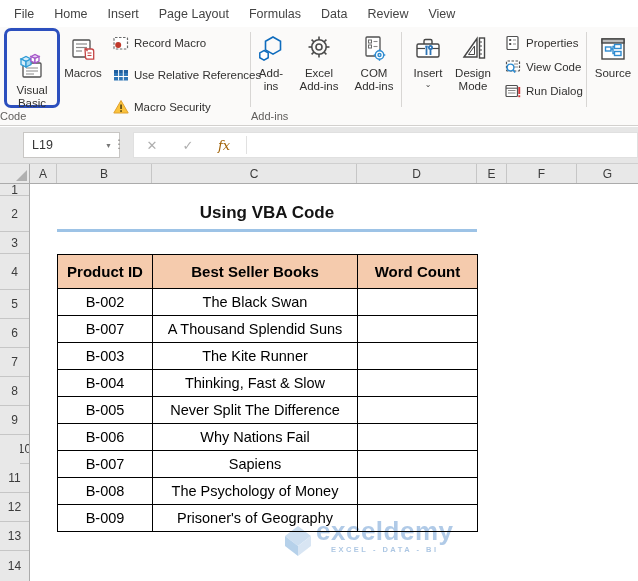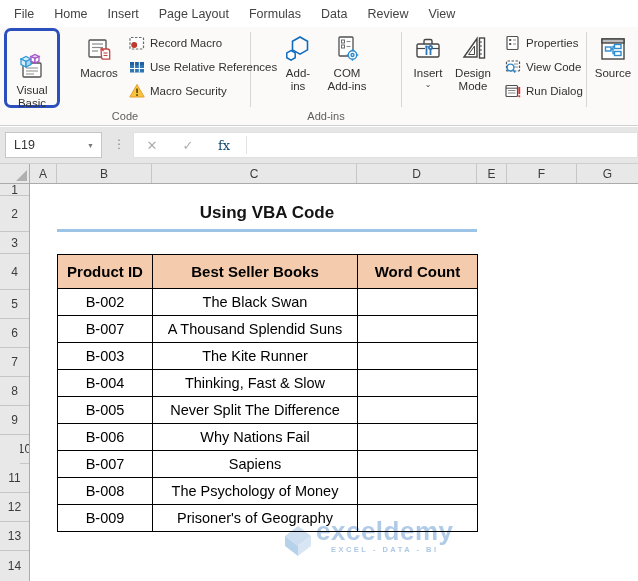--- a/index.html
+++ b/index.html
@@ -207,7 +207,7 @@
           </span>
           <span class="blabel">Macros</span>
         </div>
-        <div class="small-col" style="margin-left:5px;">
+        <div class="small-col" style="margin-left:5px;gap:8px;">
           <div class="smallbtn">
             <span class="sicon">
               <svg width="16" height="16" viewBox="0 0 16 16">

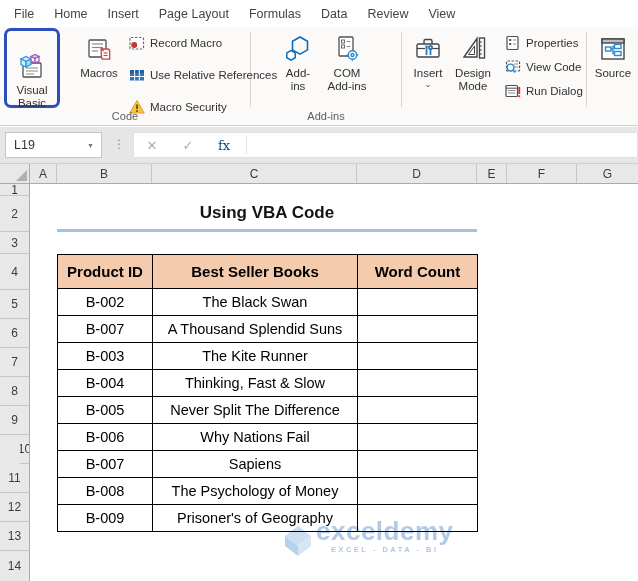--- a/index.html
+++ b/index.html
@@ -192,7 +192,7 @@
             <span class="blabel">Visual Basic</span>
           </div>
         </div>
-        <div class="bigbtn" style="width:44px;margin-left:17px;padding-top:6px;">
+        <div class="bigbtn" style="width:44px;margin-left:1px;padding-top:6px;">
           <span class="bicon">
             <svg width="30" height="30" viewBox="0 0 30 30">
               <rect x="5" y="6" width="17" height="17" rx="1" fill="#fff" stroke="#505050" stroke-width="1.3"></rect>

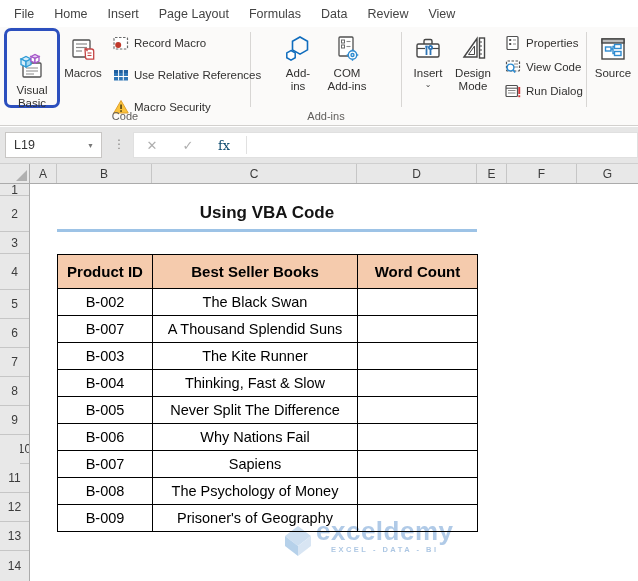--- a/index.html
+++ b/index.html
@@ -257,6 +257,25 @@
           </span>
           <span class="blabel">Add-ins</span>
         </div>
+        <div class="bigbtn" style="width:48px;padding-top:6px;">
+          <span class="bicon">
+            <svg width="30" height="30" viewBox="0 0 30 30">
+              <g stroke="#4A4A4A" stroke-width="1.6" fill="none">
+                <circle cx="15" cy="13" r="7.2"></circle>
+                <circle cx="15" cy="13" r="3"></circle>
+                <line x1="15" y1="2.5" x2="15" y2="6"></line>
+                <line x1="15" y1="20" x2="15" y2="23.5"></line>
+                <line x1="4.5" y1="13" x2="8" y2="13"></line>
+                <line x1="22" y1="13" x2="25.5" y2="13"></line>
+                <line x1="7.6" y1="5.6" x2="10" y2="8"></line>
+                <line x1="20" y1="18" x2="22.4" y2="20.4"></line>
+                <line x1="22.4" y1="5.6" x2="20" y2="8"></line>
+                <line x1="10" y1="18" x2="7.6" y2="20.4"></line>
+              </g>
+            </svg>
+          </span>
+          <span class="blabel">Excel Add-ins</span>
+        </div>
         <div class="bigbtn" style="width:50px;padding-top:6px;align-items:center;">
           <span class="bicon">
             <svg width="30" height="30" viewBox="0 0 30 30">

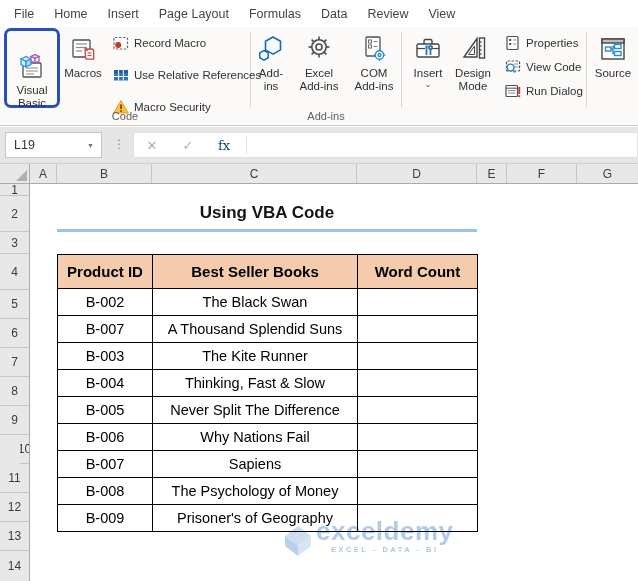--- a/index.html
+++ b/index.html
@@ -34,7 +34,7 @@
   }
   .rgroup { position:relative; height:100%; flex:0 0 auto; }
   .rgroup-label {
-    position:absolute; bottom:3px; left:0; right:0; text-align:center;
+    position:absolute; bottom:3px; left:0; right:0; 
     font-size:11px; color:#605E5C; white-space:nowrap;
   }
   .rsep { flex:0 0 1px; background:#D8D6D4; margin:5px 0 18px 0; }

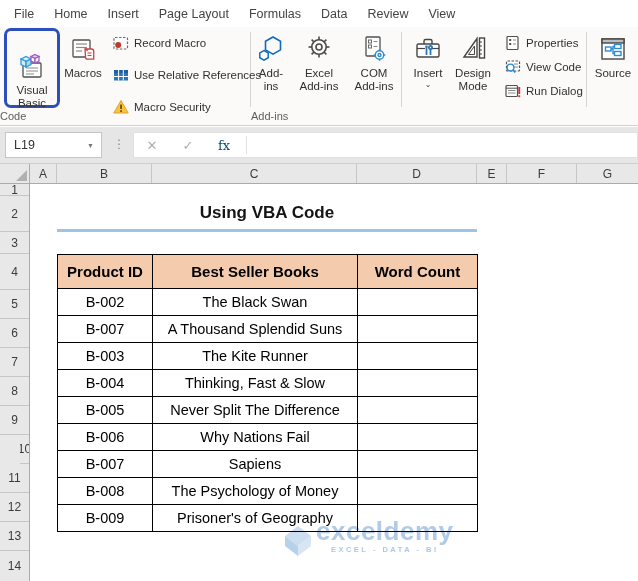--- a/index.html
+++ b/index.html
@@ -66,7 +66,7 @@
     background:#E6E6E6; display:flex; align-items:center;
   }
   .namebox {
-    position:absolute; left:5px; top:5px; width:97px; height:26px;
+    position:absolute; left:23px; top:5px; width:97px; height:26px;
     background:#fff; border:1px solid #C8C6C4; display:flex; align-items:center;
     font-size:12.5px; color:#333; padding-left:8px;
   }

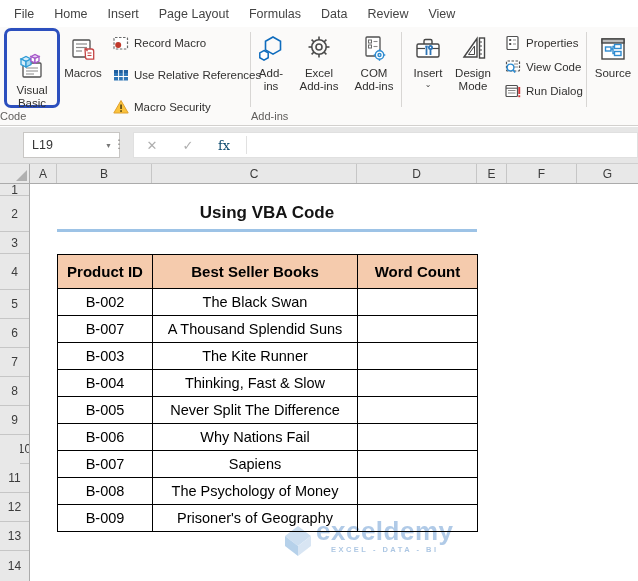--- a/index.html
+++ b/index.html
@@ -77,7 +77,7 @@
     background:#fff; border:1px solid #E0E0E0; display:flex; align-items:center;
   }
   .fxbtn { width:36px; text-align:center; font-size:13px; color:#AEAEAE; }
-  .fxbtn.fx-glyph { font-family:"DejaVu Serif", serif; color:#0c4a6e; font-size:13px; }
+  .fxbtn.fx-glyph { font-family:"DejaVu Serif", serif; font-style:italic; color:#a16207; font-size:13px; }
   .fxdivider { width:1px; height:18px; background:#E1E1E1; margin:0 4px; }
   .finput { flex:1; height:100%; }
 

